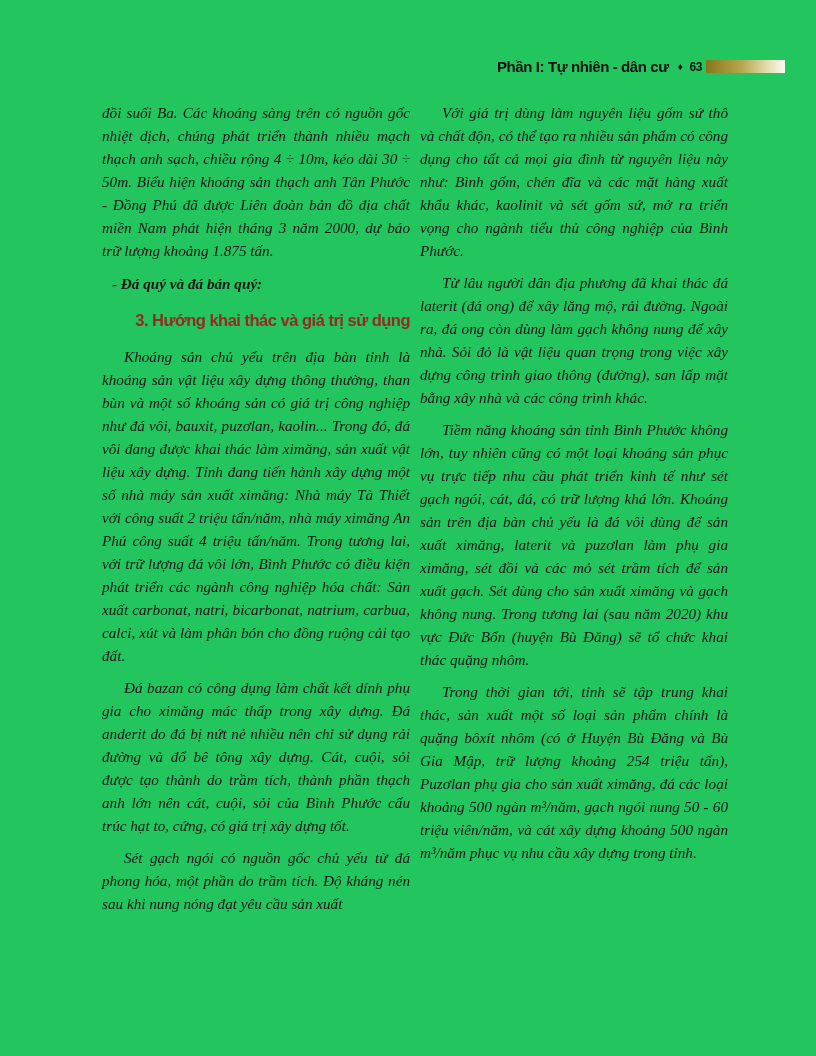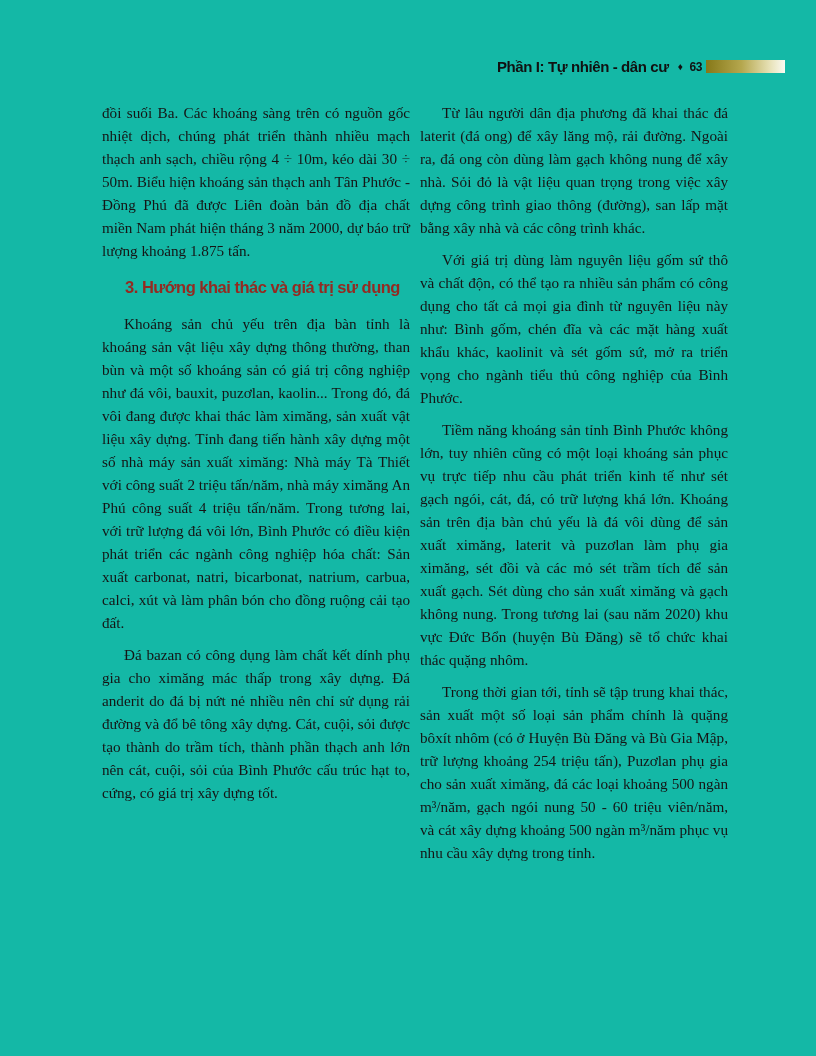--- a/index.html
+++ b/index.html
@@ -6,7 +6,7 @@
   .page{
     position:relative;
     width:816px;height:1056px;
-    background:#14b8a6;
+    background:#22c55e;
     font-family:"Liberation Serif", serif;
     color:#151515;
     overflow:hidden;

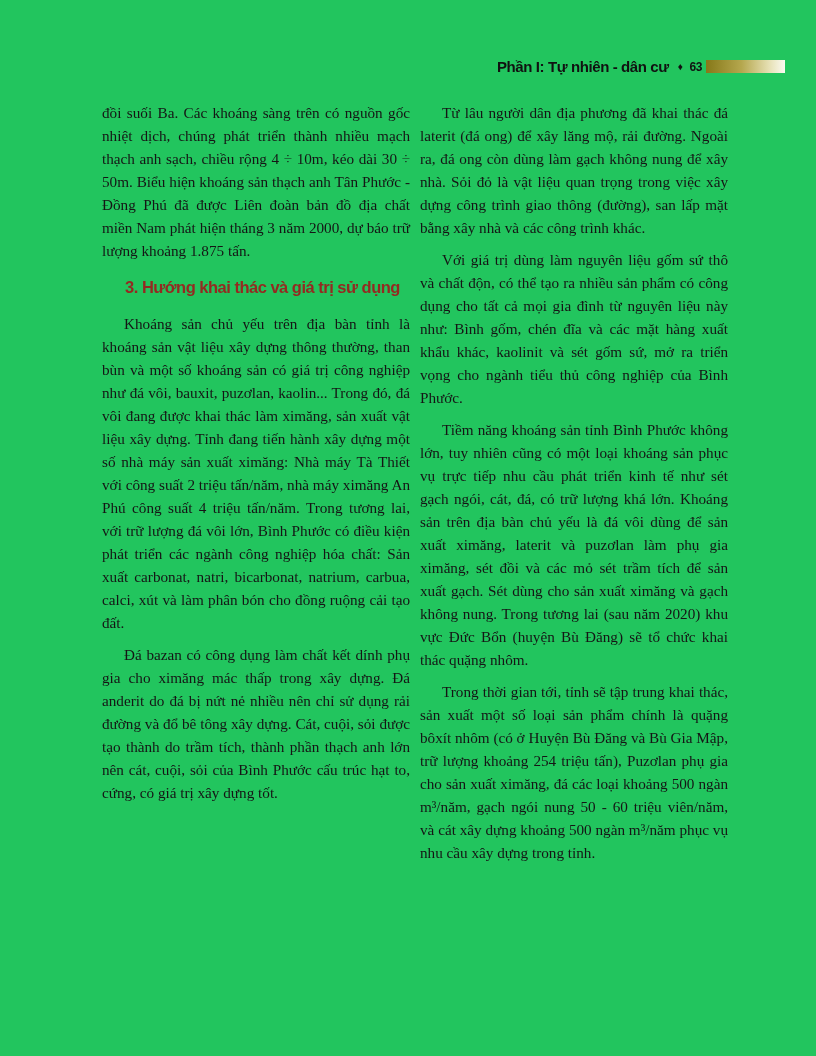--- a/index.html
+++ b/index.html
@@ -42,7 +42,7 @@
   }
   .col-left{left:102px;}
   .col-right{left:420px;}
-  .col p{margin:0 0 9px 0;}
+  .col p{margin:0 0 9px 0;font-style:italic;}
   .indent{text-indent:22px;}
   .gem-subheading{
     font-style:italic;

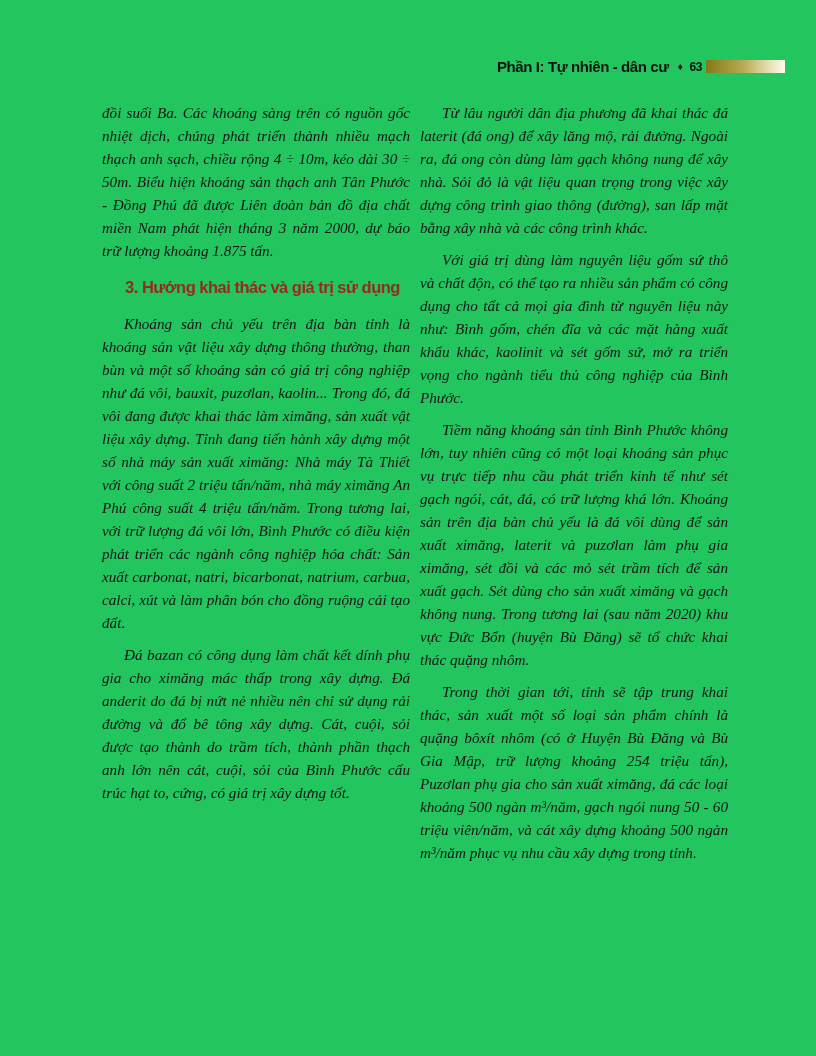--- a/index.html
+++ b/index.html
@@ -75,6 +75,7 @@
 
   <div class="col col-left">
     <p>đồi suối Ba. Các khoáng sàng trên có nguồn gốc nhiệt dịch, chúng phát triển thành nhiều mạch thạch anh sạch, chiều rộng 4 ÷ 10m, kéo dài 30 ÷ 50m. Biểu hiện khoáng sản thạch anh Tân Phước - Đồng Phú đã được Liên đoàn bản đồ địa chất miền Nam phát hiện tháng 3 năm 2000, dự báo trữ lượng khoảng 1.875 tấn.</p>
+    <p class="gem-subheading">- Đá quý và đá bán quý:</p>
     <h3 class="section-heading">3. Hướng khai thác và giá trị sử dụng</h3>
     <p class="indent">Khoáng sản chủ yếu trên địa bàn tỉnh là khoáng sản vật liệu xây dựng thông thường, than bùn và một số khoáng sản có giá trị công nghiệp như đá vôi, bauxit, puzơlan, kaolin... Trong đó, đá vôi đang được khai thác làm ximăng, sản xuất vật liệu xây dựng. Tỉnh đang tiến hành xây dựng một số nhà máy sản xuất ximăng: Nhà máy Tà Thiết với công suất 2 triệu tấn/năm, nhà máy ximăng An Phú công suất 4 triệu tấn/năm. Trong tương lai, với trữ lượng đá vôi lớn, Bình Phước có điều kiện phát triển các ngành công nghiệp hóa chất: Sản xuất carbonat, natri, bicarbonat, natrium, carbua, calci, xút và làm phân bón cho đồng ruộng cải tạo đất.</p>
     <p class="indent">Đá bazan có công dụng làm chất kết dính phụ gia cho ximăng mác thấp trong xây dựng. Đá anderit do đá bị nứt nẻ nhiều nên chỉ sử dụng rải đường và đổ bê tông xây dựng. Cát, cuội, sỏi được tạo thành do trầm tích, thành phần thạch anh lớn nên cát, cuội, sỏi của Bình Phước cấu trúc hạt to, cứng, có giá trị xây dựng tốt.</p>

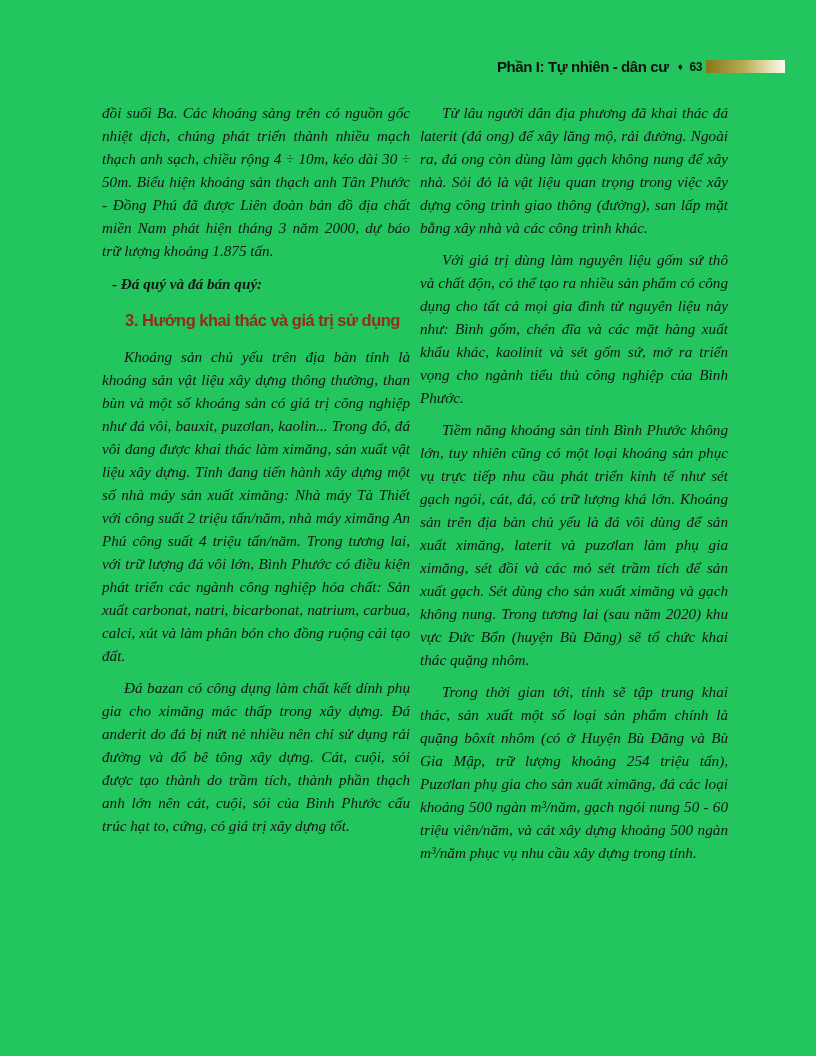--- a/index.html
+++ b/index.html
@@ -82,8 +82,8 @@
   </div>
 
   <div class="col col-right">
+    <p class="indent">Với giá trị dùng làm nguyên liệu gốm sứ thô và chất độn, có thể tạo ra nhiều sản phẩm có công dụng cho tất cả mọi gia đình từ nguyên liệu này như: Bình gốm, chén đĩa và các mặt hàng xuất khẩu khác, kaolinit và sét gốm sứ, mở ra triển vọng cho ngành tiểu thủ công nghiệp của Bình Phước.</p>
     <p class="indent">Từ lâu người dân địa phương đã khai thác đá laterit (đá ong) để xây lăng mộ, rải đường. Ngoài ra, đá ong còn dùng làm gạch không nung để xây nhà. Sỏi đỏ là vật liệu quan trọng trong việc xây dựng công trình giao thông (đường), san lấp mặt bằng xây nhà và các công trình khác.</p>
-    <p class="indent">Với giá trị dùng làm nguyên liệu gốm sứ thô và chất độn, có thể tạo ra nhiều sản phẩm có công dụng cho tất cả mọi gia đình từ nguyên liệu này như: Bình gốm, chén đĩa và các mặt hàng xuất khẩu khác, kaolinit và sét gốm sứ, mở ra triển vọng cho ngành tiểu thủ công nghiệp của Bình Phước.</p>
     <p class="indent">Tiềm năng khoáng sản tỉnh Bình Phước không lớn, tuy nhiên cũng có một loại khoáng sản phục vụ trực tiếp nhu cầu phát triển kinh tế như sét gạch ngói, cát, đá, có trữ lượng khá lớn. Khoáng sản trên địa bàn chủ yếu là đá vôi dùng để sản xuất ximăng, laterit và puzơlan làm phụ gia ximăng, sét đồi và các mỏ sét trầm tích để sản xuất gạch. Sét dùng cho sản xuất ximăng và gạch không nung. Trong tương lai (sau năm 2020) khu vực Đức Bổn (huyện Bù Đăng) sẽ tổ chức khai thác quặng nhôm.</p>
     <p class="indent">Trong thời gian tới, tỉnh sẽ tập trung khai thác, sản xuất một số loại sản phẩm chính là quặng bôxít nhôm (có ở Huyện Bù Đăng và Bù Gia Mập, trữ lượng khoảng 254 triệu tấn), Puzơlan phụ gia cho sản xuất ximăng, đá các loại khoảng 500 ngàn m³/năm, gạch ngói nung 50 - 60 triệu viên/năm, và cát xây dựng khoảng 500 ngàn m³/năm phục vụ nhu cầu xây dựng trong tỉnh.</p>
   </div>

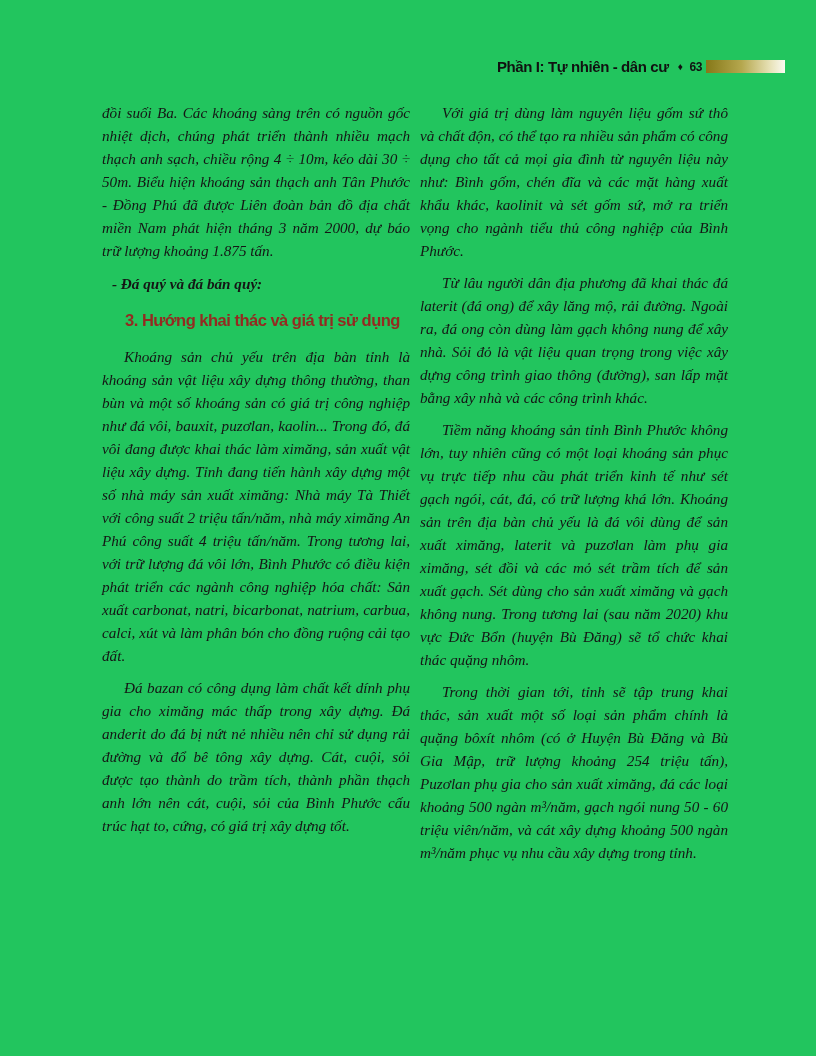--- a/index.html
+++ b/index.html
@@ -56,7 +56,7 @@
     font-size:16.5px;
     letter-spacing:-0.5px;
     color:#942a21;
-    text-align:center;
+    text-align:right;
     padding-left:13px;
     margin:14px 0 13px 0;
   }

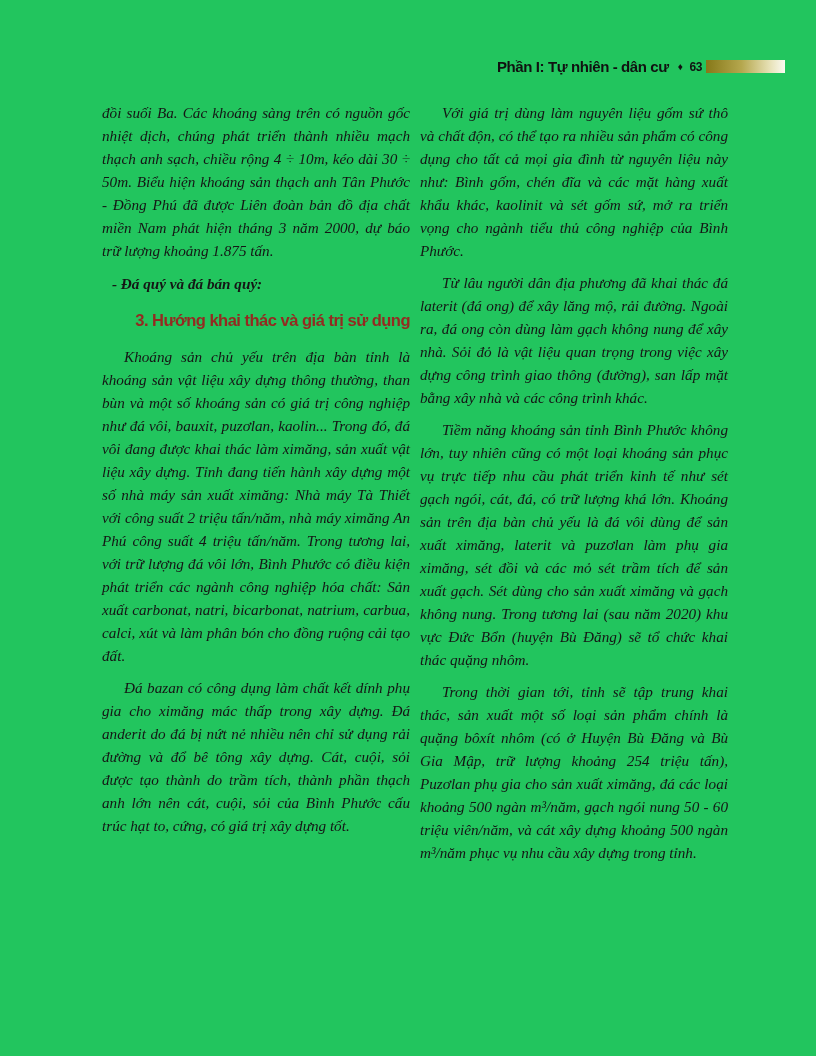--- a/index.html
+++ b/index.html
@@ -79,6 +79,7 @@
     <h3 class="section-heading">3. Hướng khai thác và giá trị sử dụng</h3>
     <p class="indent">Khoáng sản chủ yếu trên địa bàn tỉnh là khoáng sản vật liệu xây dựng thông thường, than bùn và một số khoáng sản có giá trị công nghiệp như đá vôi, bauxit, puzơlan, kaolin... Trong đó, đá vôi đang được khai thác làm ximăng, sản xuất vật liệu xây dựng. Tỉnh đang tiến hành xây dựng một số nhà máy sản xuất ximăng: Nhà máy Tà Thiết với công suất 2 triệu tấn/năm, nhà máy ximăng An Phú công suất 4 triệu tấn/năm. Trong tương lai, với trữ lượng đá vôi lớn, Bình Phước có điều kiện phát triển các ngành công nghiệp hóa chất: Sản xuất carbonat, natri, bicarbonat, natrium, carbua, calci, xút và làm phân bón cho đồng ruộng cải tạo đất.</p>
     <p class="indent">Đá bazan có công dụng làm chất kết dính phụ gia cho ximăng mác thấp trong xây dựng. Đá anderit do đá bị nứt nẻ nhiều nên chỉ sử dụng rải đường và đổ bê tông xây dựng. Cát, cuội, sỏi được tạo thành do trầm tích, thành phần thạch anh lớn nên cát, cuội, sỏi của Bình Phước cấu trúc hạt to, cứng, có giá trị xây dựng tốt.</p>
+    <p class="indent">Sét gạch ngói có nguồn gốc chủ yếu từ đá phong hóa, một phần do trầm tích. Độ kháng nén sau khi nung nóng đạt yêu cầu sản xuất</p>
   </div>
 
   <div class="col col-right">

